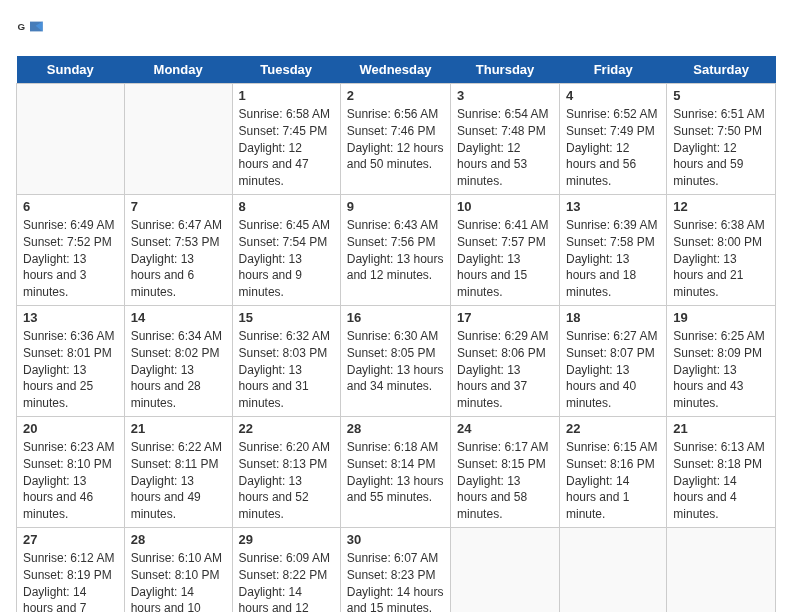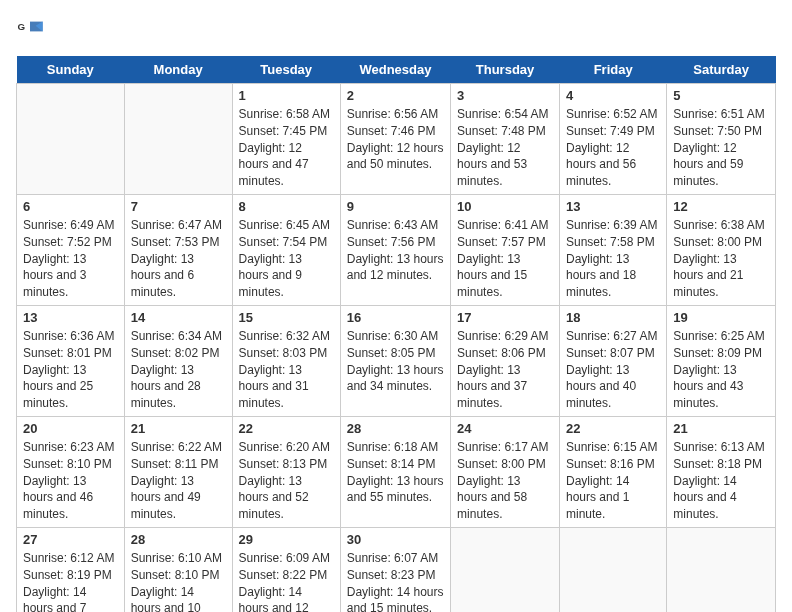--- a/index.html
+++ b/index.html
@@ -274,7 +274,7 @@
         <td>
           <div class="day-number">24</div>
           <div class="day-info">Sunrise: 6:17 AM
-Sunset: 8:00 PM
+Sunset: 8:15 PM
 Daylight: 13 hours and 58 minutes.</div>
         </td>
         <td>

